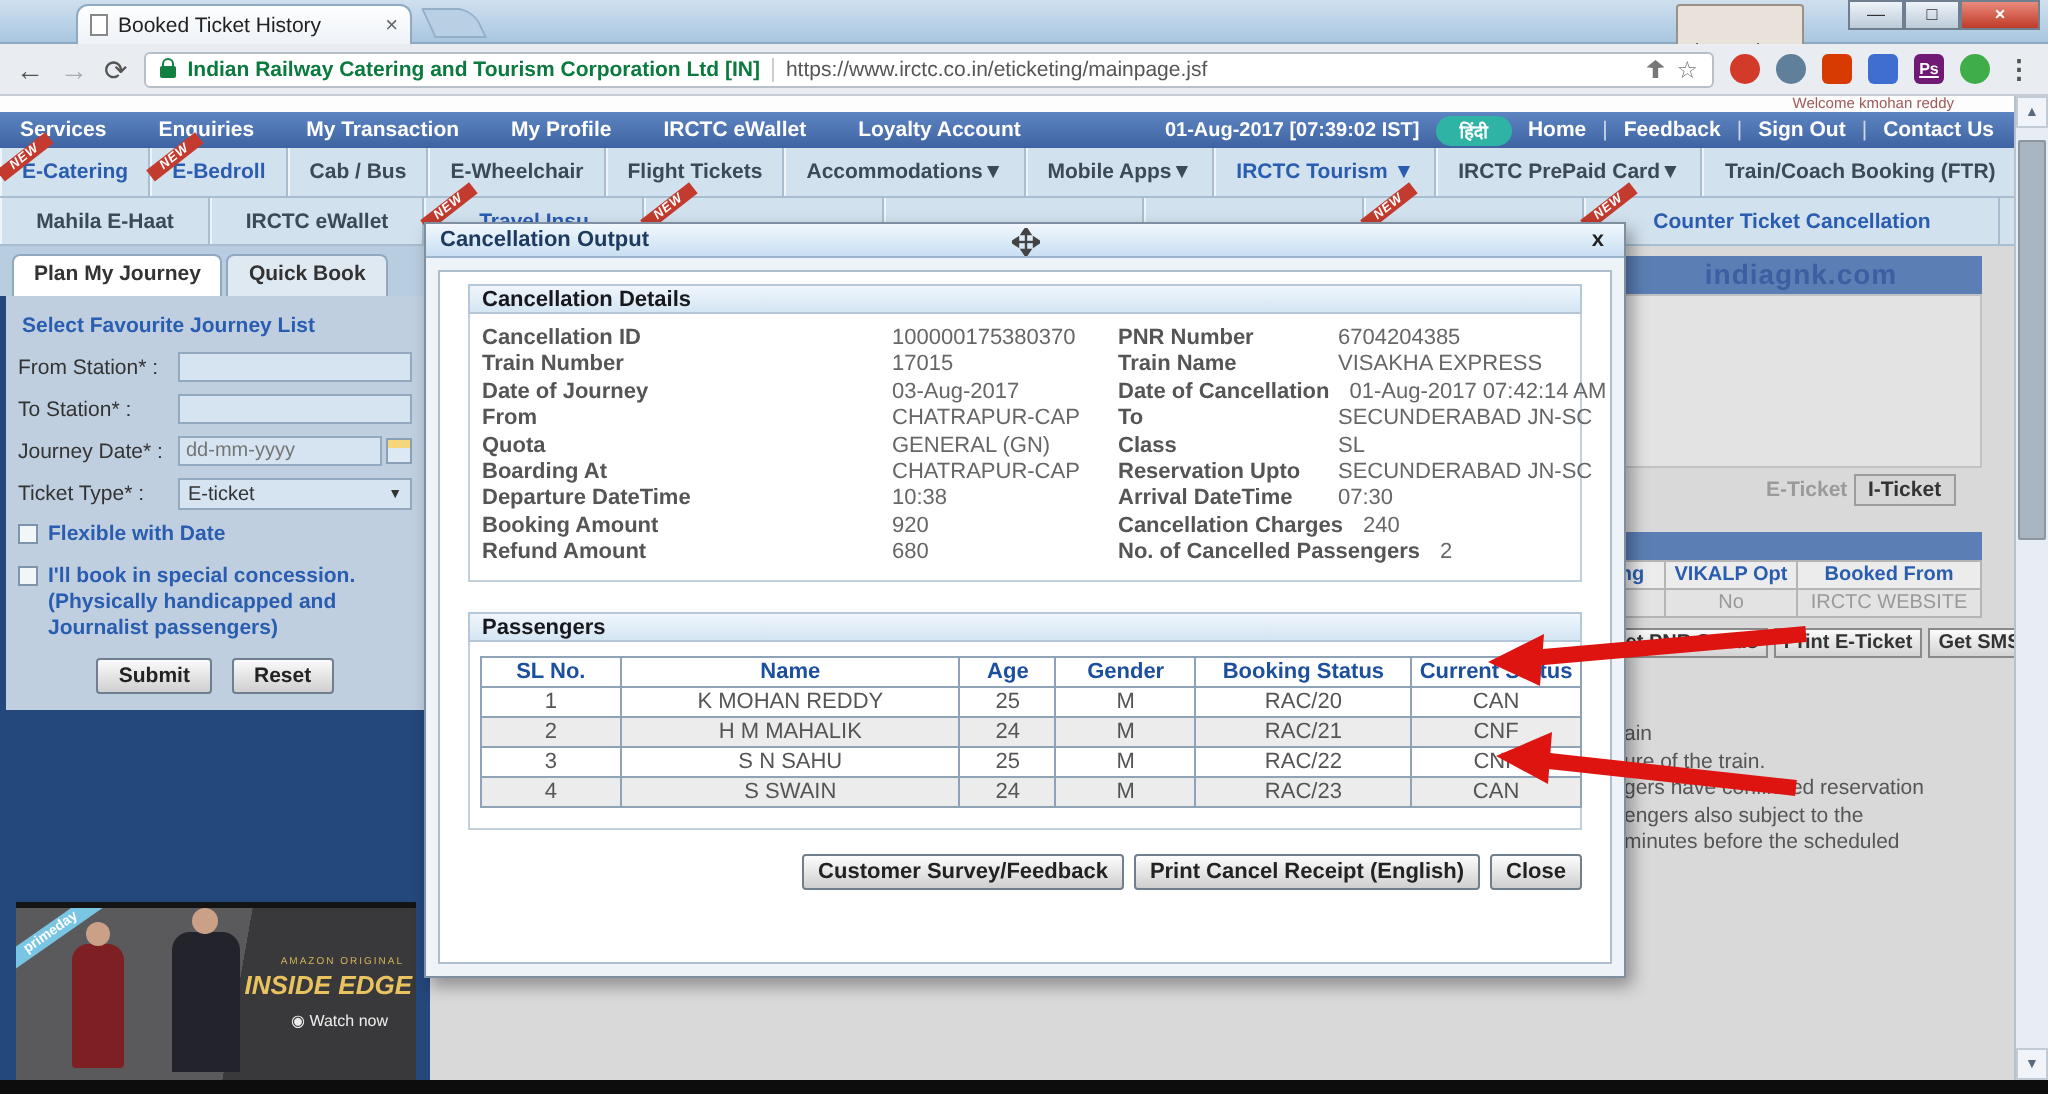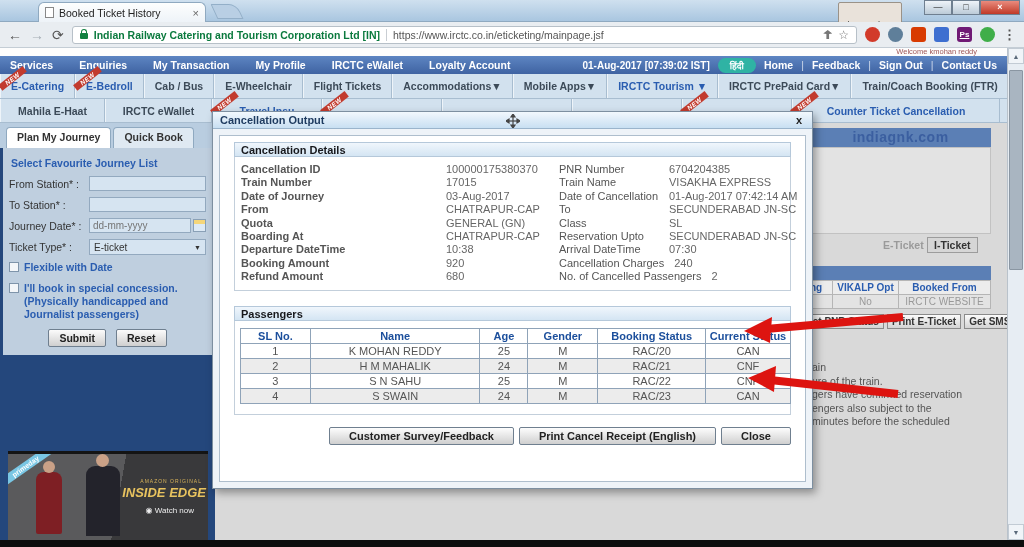--- a/index.html
+++ b/index.html
@@ -144,7 +144,7 @@
   .drow { display:flex; font-size:11px; line-height:13.4px; }
   .dlbl { flex:0 0 205px; color:#555; font-weight:bold; }
   .dval { flex:0 0 113px; color:#666; white-space:nowrap; }
-  .drlbl { flex:0 0 auto; min-width:100px; color:#555; font-weight:normal; white-space:nowrap; }
+  .drlbl { flex:0 0 auto; min-width:100px; color:#555; font-weight:bold; white-space:nowrap; }
   .drval { margin-left:10px; color:#666; white-space:nowrap; }
   .psec { margin-top:15px; }
   .pbox { border:1px solid #c3cfdb; border-top:none; padding:7px 5px 10px 5px; }

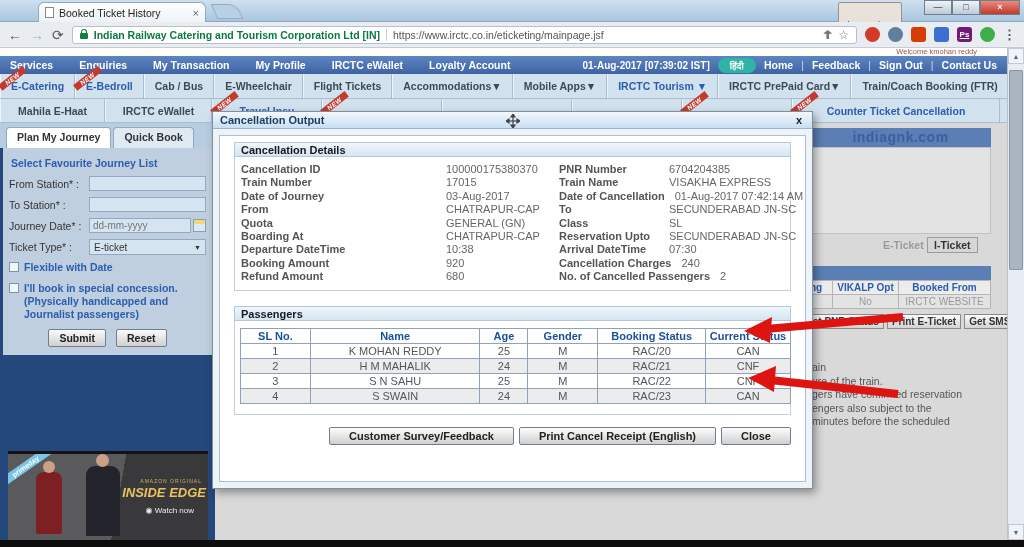--- a/index.html
+++ b/index.html
@@ -155,7 +155,7 @@
   .ptable tr:nth-child(even) td { background:#ececec; }
   .mbtns { display:flex; justify-content:flex-end; gap:5px; margin-top:12px; }
   .mbtn { background:linear-gradient(#fdfdfd,#cfcfcf); border:1px solid #6f7f8f; border-radius:2px;
-    font-size:11px; font-weight:bold; color:#222; padding:2px 19px; font-family:"Liberation Sans",sans-serif; }
+    font-size:11px; font-weight:bold; color:#222; padding:2px 7px; font-family:"Liberation Sans",sans-serif; }
 
   
   .arrows { position:absolute; inset:0; z-index:20; pointer-events:none; }

